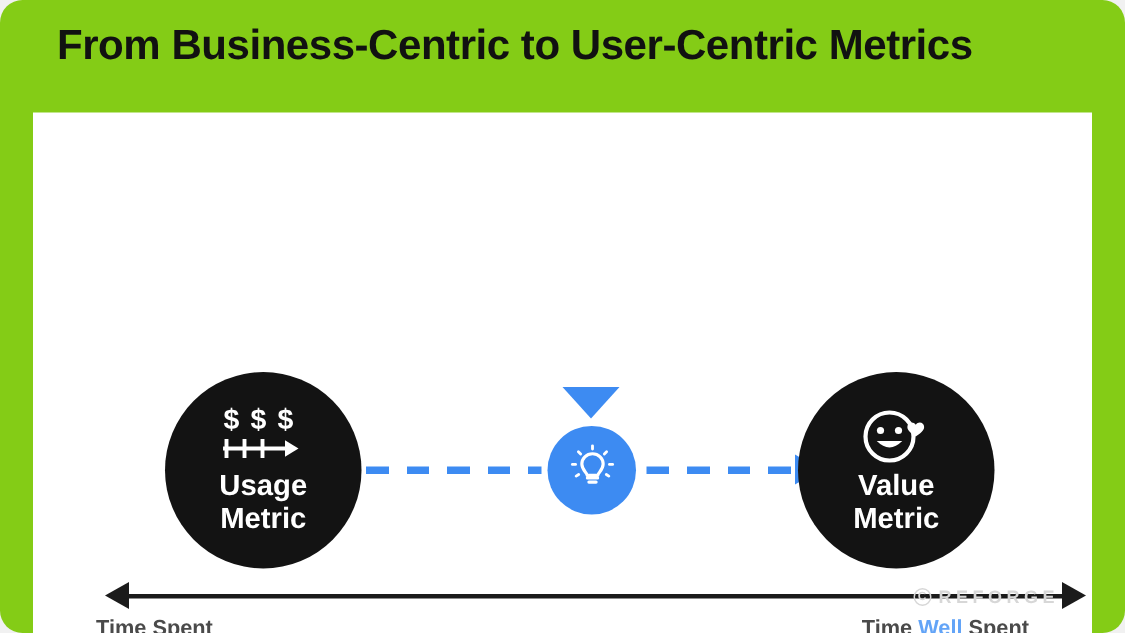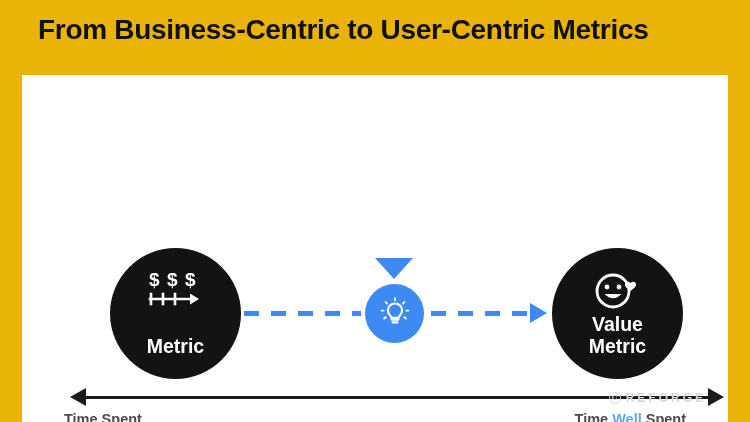--- a/index.html
+++ b/index.html
@@ -9,7 +9,7 @@
     font-family:"Liberation Sans", sans-serif;
     overflow:hidden;
   }
-  #stage { position:relative; width:750px; height:422px; background:#eab308; }
+  #stage { position:relative; width:750px; height:422px; background:#84cc16;border-radius:15px; }
 
   
   .title {

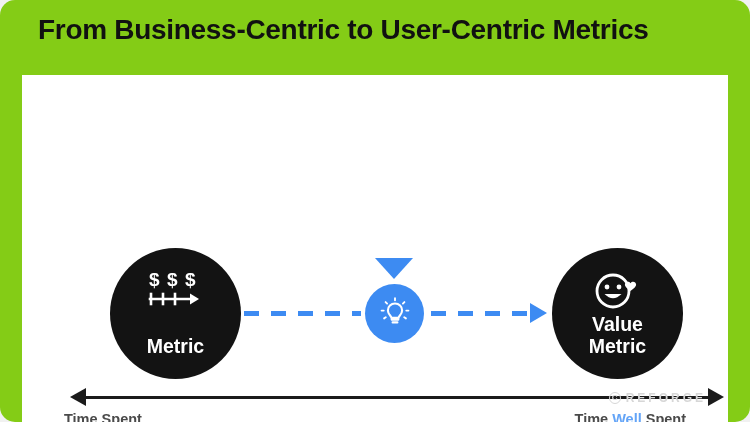--- a/index.html
+++ b/index.html
@@ -162,7 +162,7 @@
           <path d="M44 24.5 L53 30 L44 35.5 Z" fill="#ffffff"></path>
         </svg>
       </div>
-      <div class="metric-label"><br><span>Metric</span></div>
+      <div class="metric-label"><span>Usage</span><br><span>Metric</span></div>
     </div>
 
     <div class="metric-circle right">

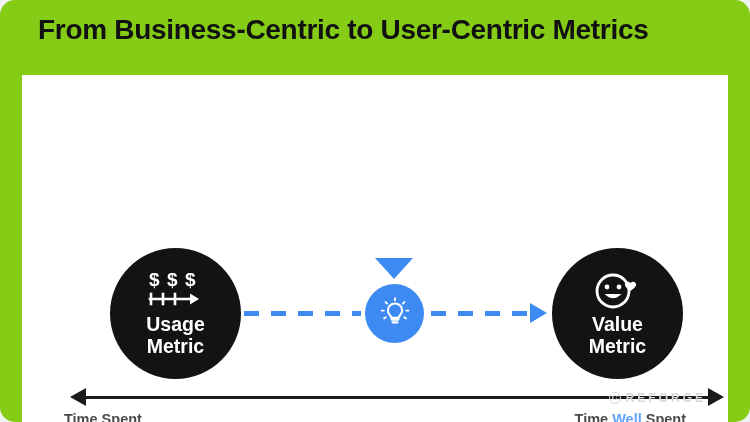--- a/index.html
+++ b/index.html
@@ -61,7 +61,7 @@
     align-items:center; justify-content:center;
   }
   .metric-circle.left  { left:88px;  top:173px; }
-  .metric-circle.right { left:530px; top:173px; }
+  .metric-circle.right { left:510px; top:173px; }
   .metric-icon { height:42px; display:flex; align-items:center; justify-content:center; margin-bottom:3px; }
   .metric-label {
     color:#ffffff; font-size:19.5px; font-weight:bold;

